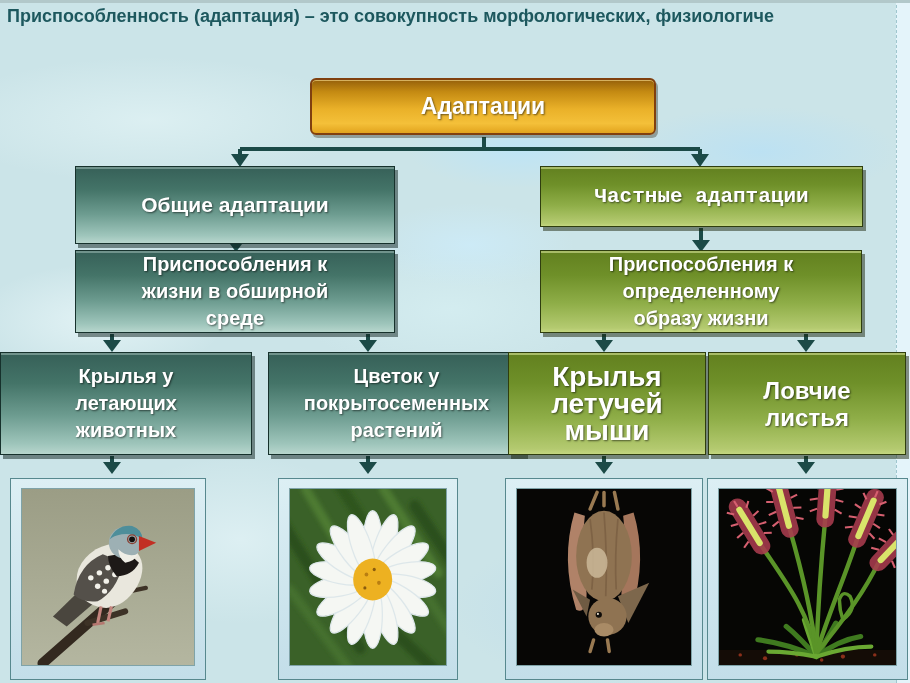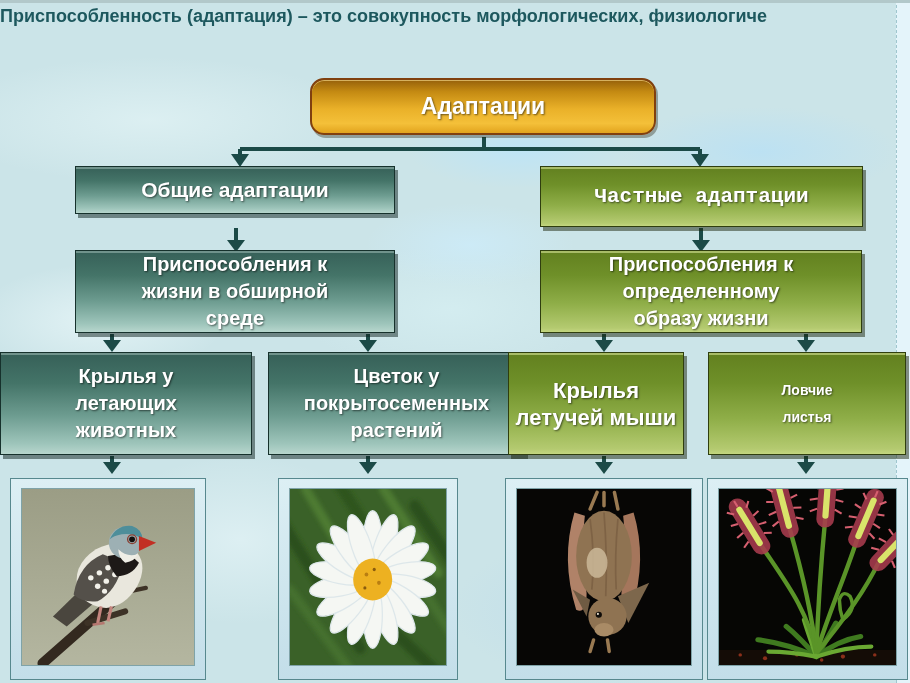--- a/index.html
+++ b/index.html
@@ -23,7 +23,7 @@
     position:absolute;left:0;top:5px;width:910px;z-index:2;
     color:#1d585e;font-size:18px;font-weight:bold;line-height:23px;
   }
-  .title .l1{white-space:nowrap;overflow:hidden;padding-left:0;text-align:left;}
+  .title .l1{white-space:nowrap;overflow:hidden;padding-left:7px;text-align:left;}
   .title .l2,.title .l3{text-align:center;white-space:nowrap;}
 
   .box{

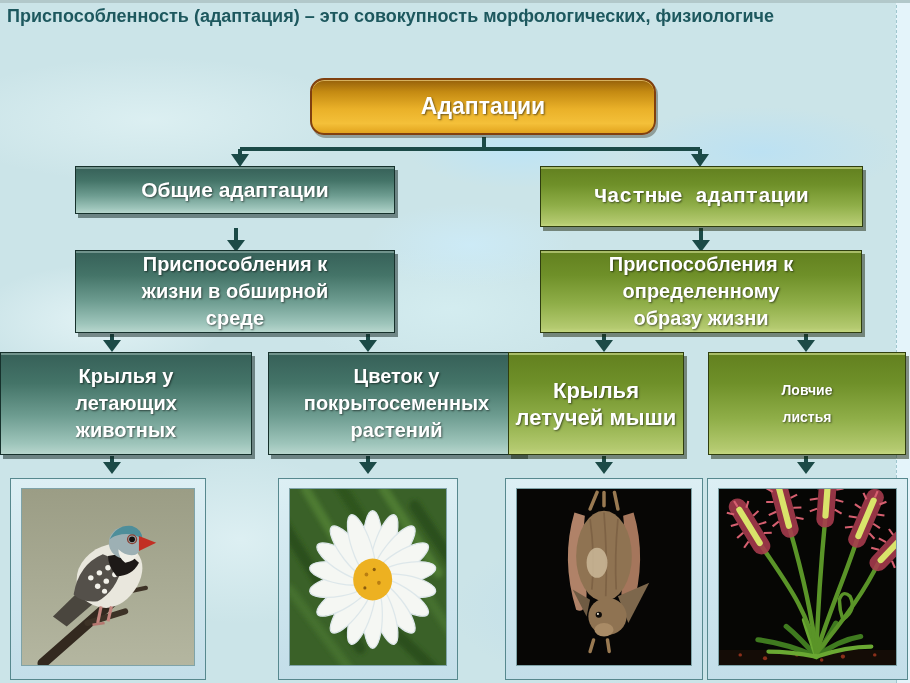--- a/index.html
+++ b/index.html
@@ -34,7 +34,7 @@
   }
   .box-gold{
     background:linear-gradient(180deg,#96610a 0%,#c48a12 22%,#eab129 55%,#f4c039 82%,#e2a41e 100%);
-    border:2px solid #80400f;border-radius:14px;
+    border:2px solid #80400f;border-radius:6px;
     box-shadow:inset 0 1px 0 rgba(255,230,150,.6), 2px 3px 0 rgba(35,28,6,.35);
   }
   .box-teal{

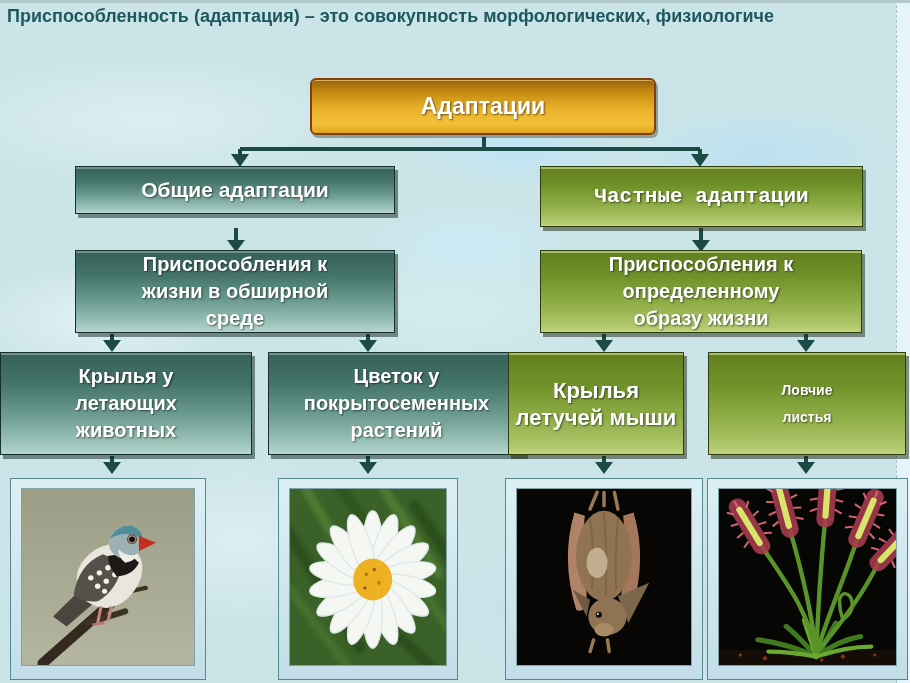--- a/index.html
+++ b/index.html
@@ -48,7 +48,7 @@
     box-shadow:inset 0 2px 0 rgba(226,236,162,.55), 3px 4px 0 rgba(28,38,12,.5);
   }
   #box-root    {left:310px;top:78px; width:346px;height:57px; font-size:23px;}
-  #box-l2-left {left:75px; top:166px;width:320px;height:48px; font-size:21px;}
+  #box-l2-left {left:75px; top:166px;width:320px;height:78px; font-size:21px;}
   #box-l2-right{left:540px;top:166px;width:323px;height:61px; font-size:21px;font-family:Liberation Mono, monospace;}
   #box-l3-left {left:75px; top:250px;width:320px;height:83px; font-size:20px;line-height:27px;}
   #box-l3-right{left:540px;top:250px;width:322px;height:83px; font-size:20px;line-height:27px;}

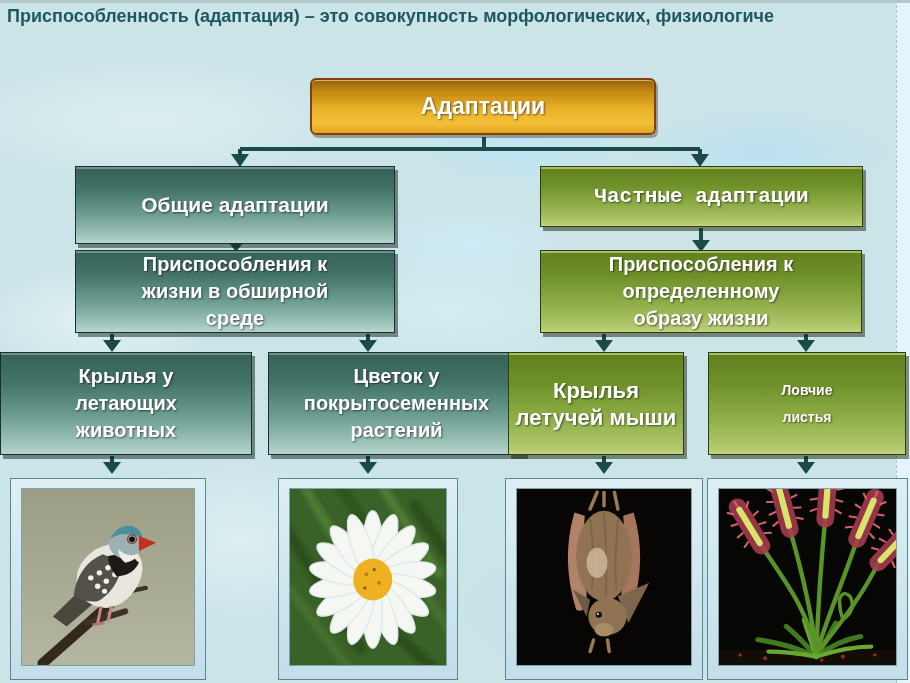--- a/index.html
+++ b/index.html
@@ -54,7 +54,7 @@
   #box-l3-right{left:540px;top:250px;width:322px;height:83px; font-size:20px;line-height:27px;}
   #box-l4-a{left:0px;  top:352px;width:252px;height:103px;font-size:20px;line-height:27px;}
   #box-l4-b{left:248px;top:352px;width:257px;height:103px;font-size:20px;line-height:27px;margin-left:20px;}
-  #box-l4-c{left:508px;top:352px;width:176px;height:103px;font-size:22px;line-height:27px;}
+  #box-l4-c{left:508px;top:352px;width:198px;height:103px;font-size:28px;line-height:27px;}
   #box-l4-d{left:708px;top:352px;width:198px;height:103px;font-size:14px;line-height:27px;}
 
   #connectors{position:absolute;left:0;top:0;z-index:2;}

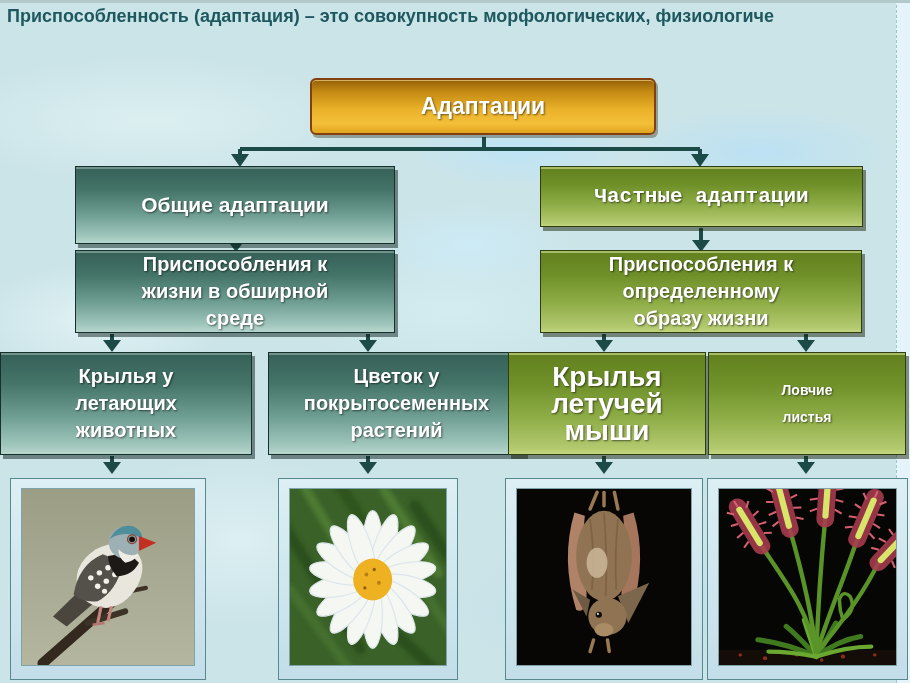--- a/index.html
+++ b/index.html
@@ -55,7 +55,7 @@
   #box-l4-a{left:0px;  top:352px;width:252px;height:103px;font-size:20px;line-height:27px;}
   #box-l4-b{left:248px;top:352px;width:257px;height:103px;font-size:20px;line-height:27px;margin-left:20px;}
   #box-l4-c{left:508px;top:352px;width:198px;height:103px;font-size:28px;line-height:27px;}
-  #box-l4-d{left:708px;top:352px;width:198px;height:103px;font-size:14px;line-height:27px;}
+  #box-l4-d{left:708px;top:352px;width:198px;height:103px;font-size:24px;line-height:27px;}
 
   #connectors{position:absolute;left:0;top:0;z-index:2;}
 

